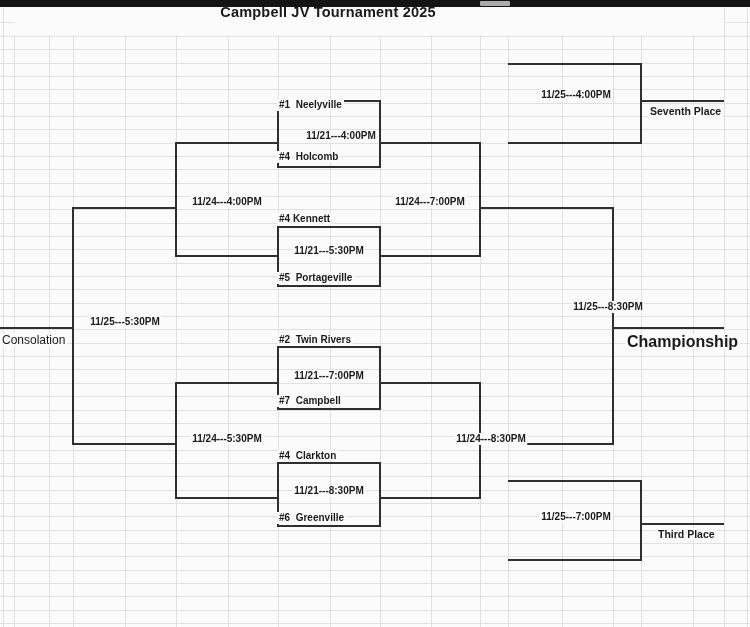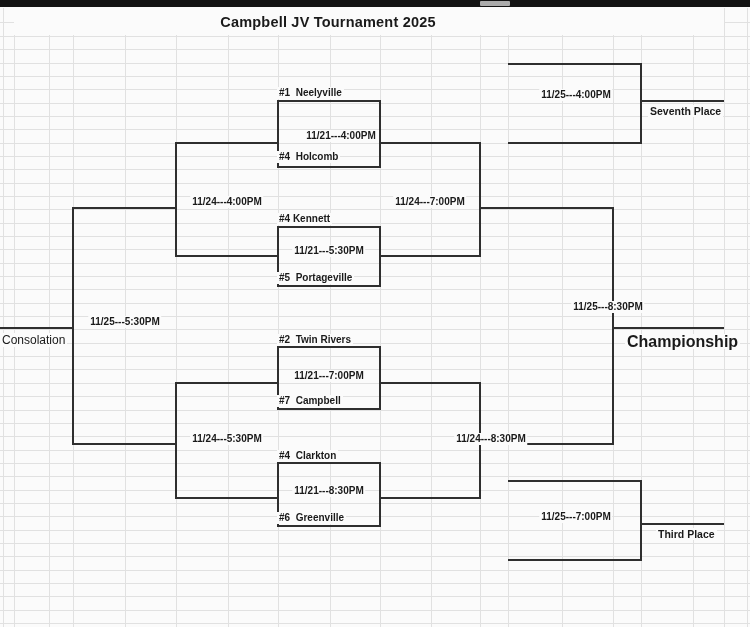--- a/index.html
+++ b/index.html
@@ -135,7 +135,7 @@
       <div class="ln" style="left: 640px; top: 523px; width: 84px; height: 2px;"></div>
     </div>
 
-  <div class="t c title" style="left:328px;top:14px;">Campbell JV Tournament 2025</div>
+  <div class="t c title" style="left:328px;top:4px;">Campbell JV Tournament 2025</div>
 
   <div class="t" style="left:277px;top:87px;">#1  Neelyville</div>
   <div class="t c" style="left:329px;top:130px;margin-left:12px;">11/21---4:00PM</div>

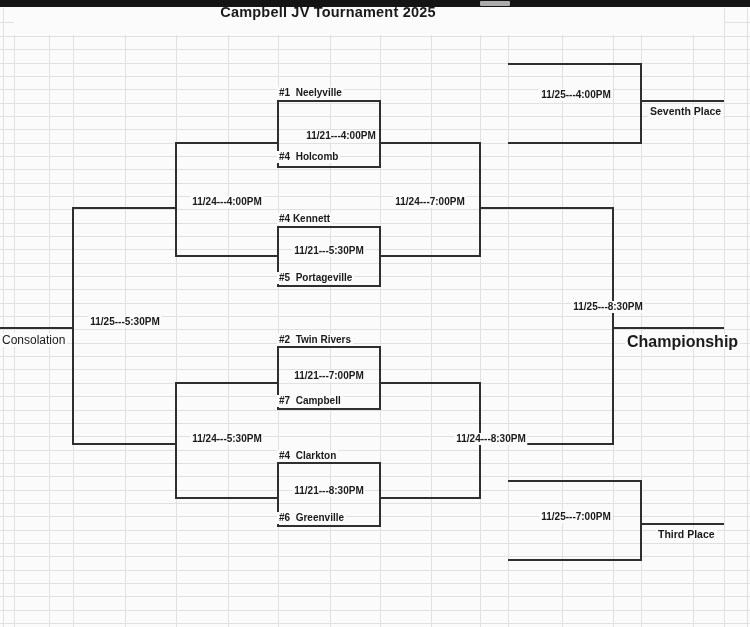--- a/index.html
+++ b/index.html
@@ -137,7 +137,7 @@
 
   <div class="t c title" style="left:328px;top:4px;">Campbell JV Tournament 2025</div>
 
-  <div class="t" style="left:277px;top:87px;">#1  Neelyville</div>
+  <div class="t" style="left:277px;top:99px;">#1  Neelyville</div>
   <div class="t c" style="left:329px;top:130px;margin-left:12px;">11/21---4:00PM</div>
   <div class="t" style="left:277px;top:151px;">#4  Holcomb</div>
 

